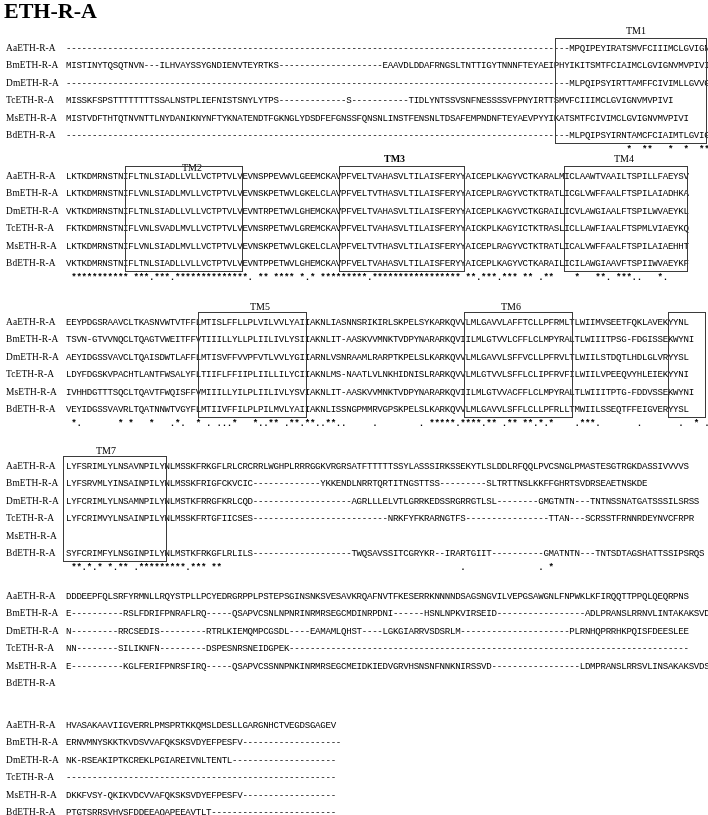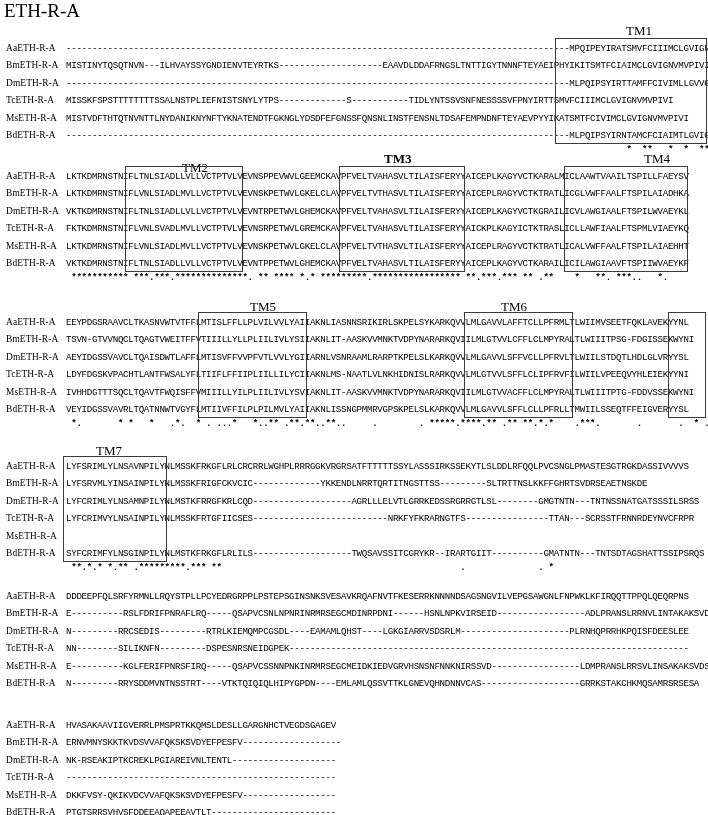--- a/index.html
+++ b/index.html
@@ -25,8 +25,8 @@
     left: 4px;
     top: 0px;
     font-family: "Liberation Serif", serif;
-    font-weight: normal;
-    font-size: 19px;
+    font-weight: bold;
+    font-size: 22px;
     letter-spacing: 0px;
     line-height: 22px;
   }

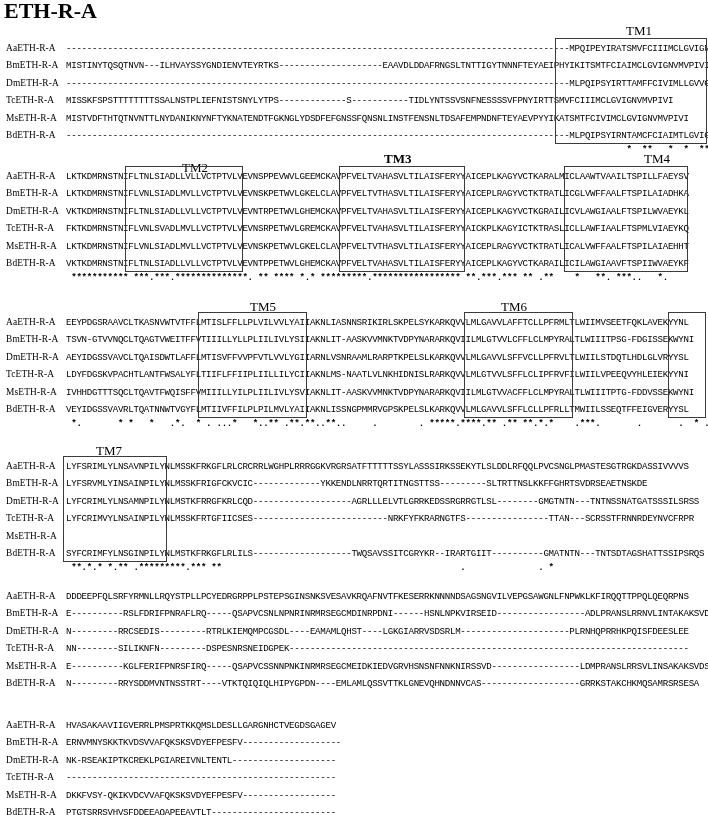--- a/index.html
+++ b/index.html
@@ -78,7 +78,7 @@
   .tmlabel {
     position: absolute;
     font-family: "Liberation Serif", serif;
-    font-size: 13px;
+    font-size: 10px;
     line-height: 14px;
     white-space: pre;
   }

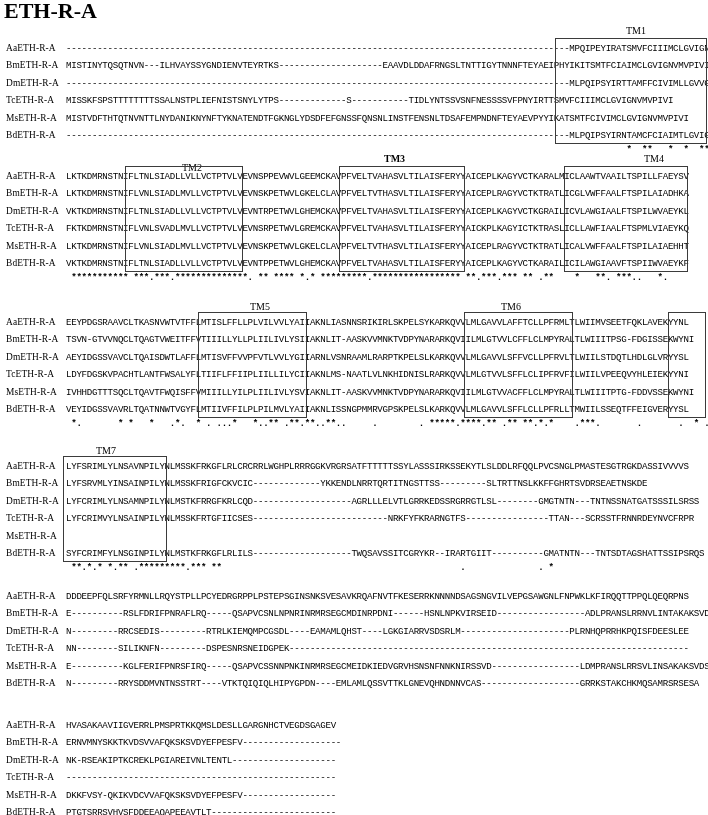--- a/index.html
+++ b/index.html
@@ -133,7 +133,7 @@
   <div class="block" style="top:152px;">
     <div class="tmlabel" style="left:182px; top:9px;">TM2</div>
     <div class="tmlabel" style="left:384px; top:0px;font-weight:bold;">TM3</div>
-    <div class="tmlabel" style="left:644px; top:0px;">TM4</div>
+    <div class="tmlabel" style="left:614px; top:0px;">TM4</div>
     <div style="position:relative; top:16px;">
       <div class="row">
         <span class="label">AaETH-R-A</span>

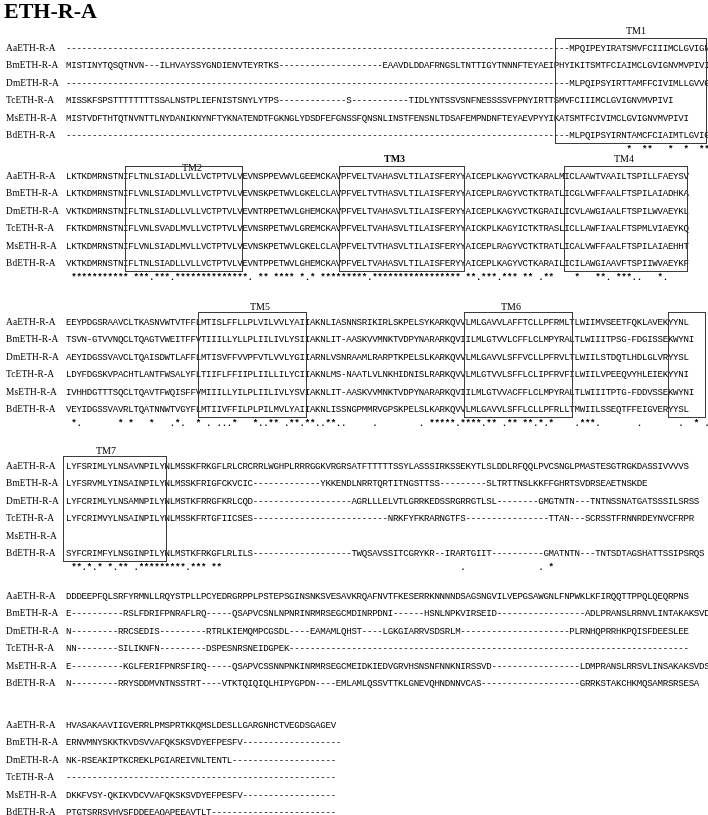--- a/index.html
+++ b/index.html
@@ -262,7 +262,6 @@
       </div>
       <div class="row">
         <span class="label">BdETH-R-A</span>
-        <span class="seq">N---------RRYSDDMVNTNSSTRT----VTKTQIQIQLHIPYGPDN----EMLAMLQSSVTTKLGNEVQHNDNNVCAS-------------------GRRKSTAKCHKMQSAMRSRSESA</span>
       </div>
     </div>
   </div>

